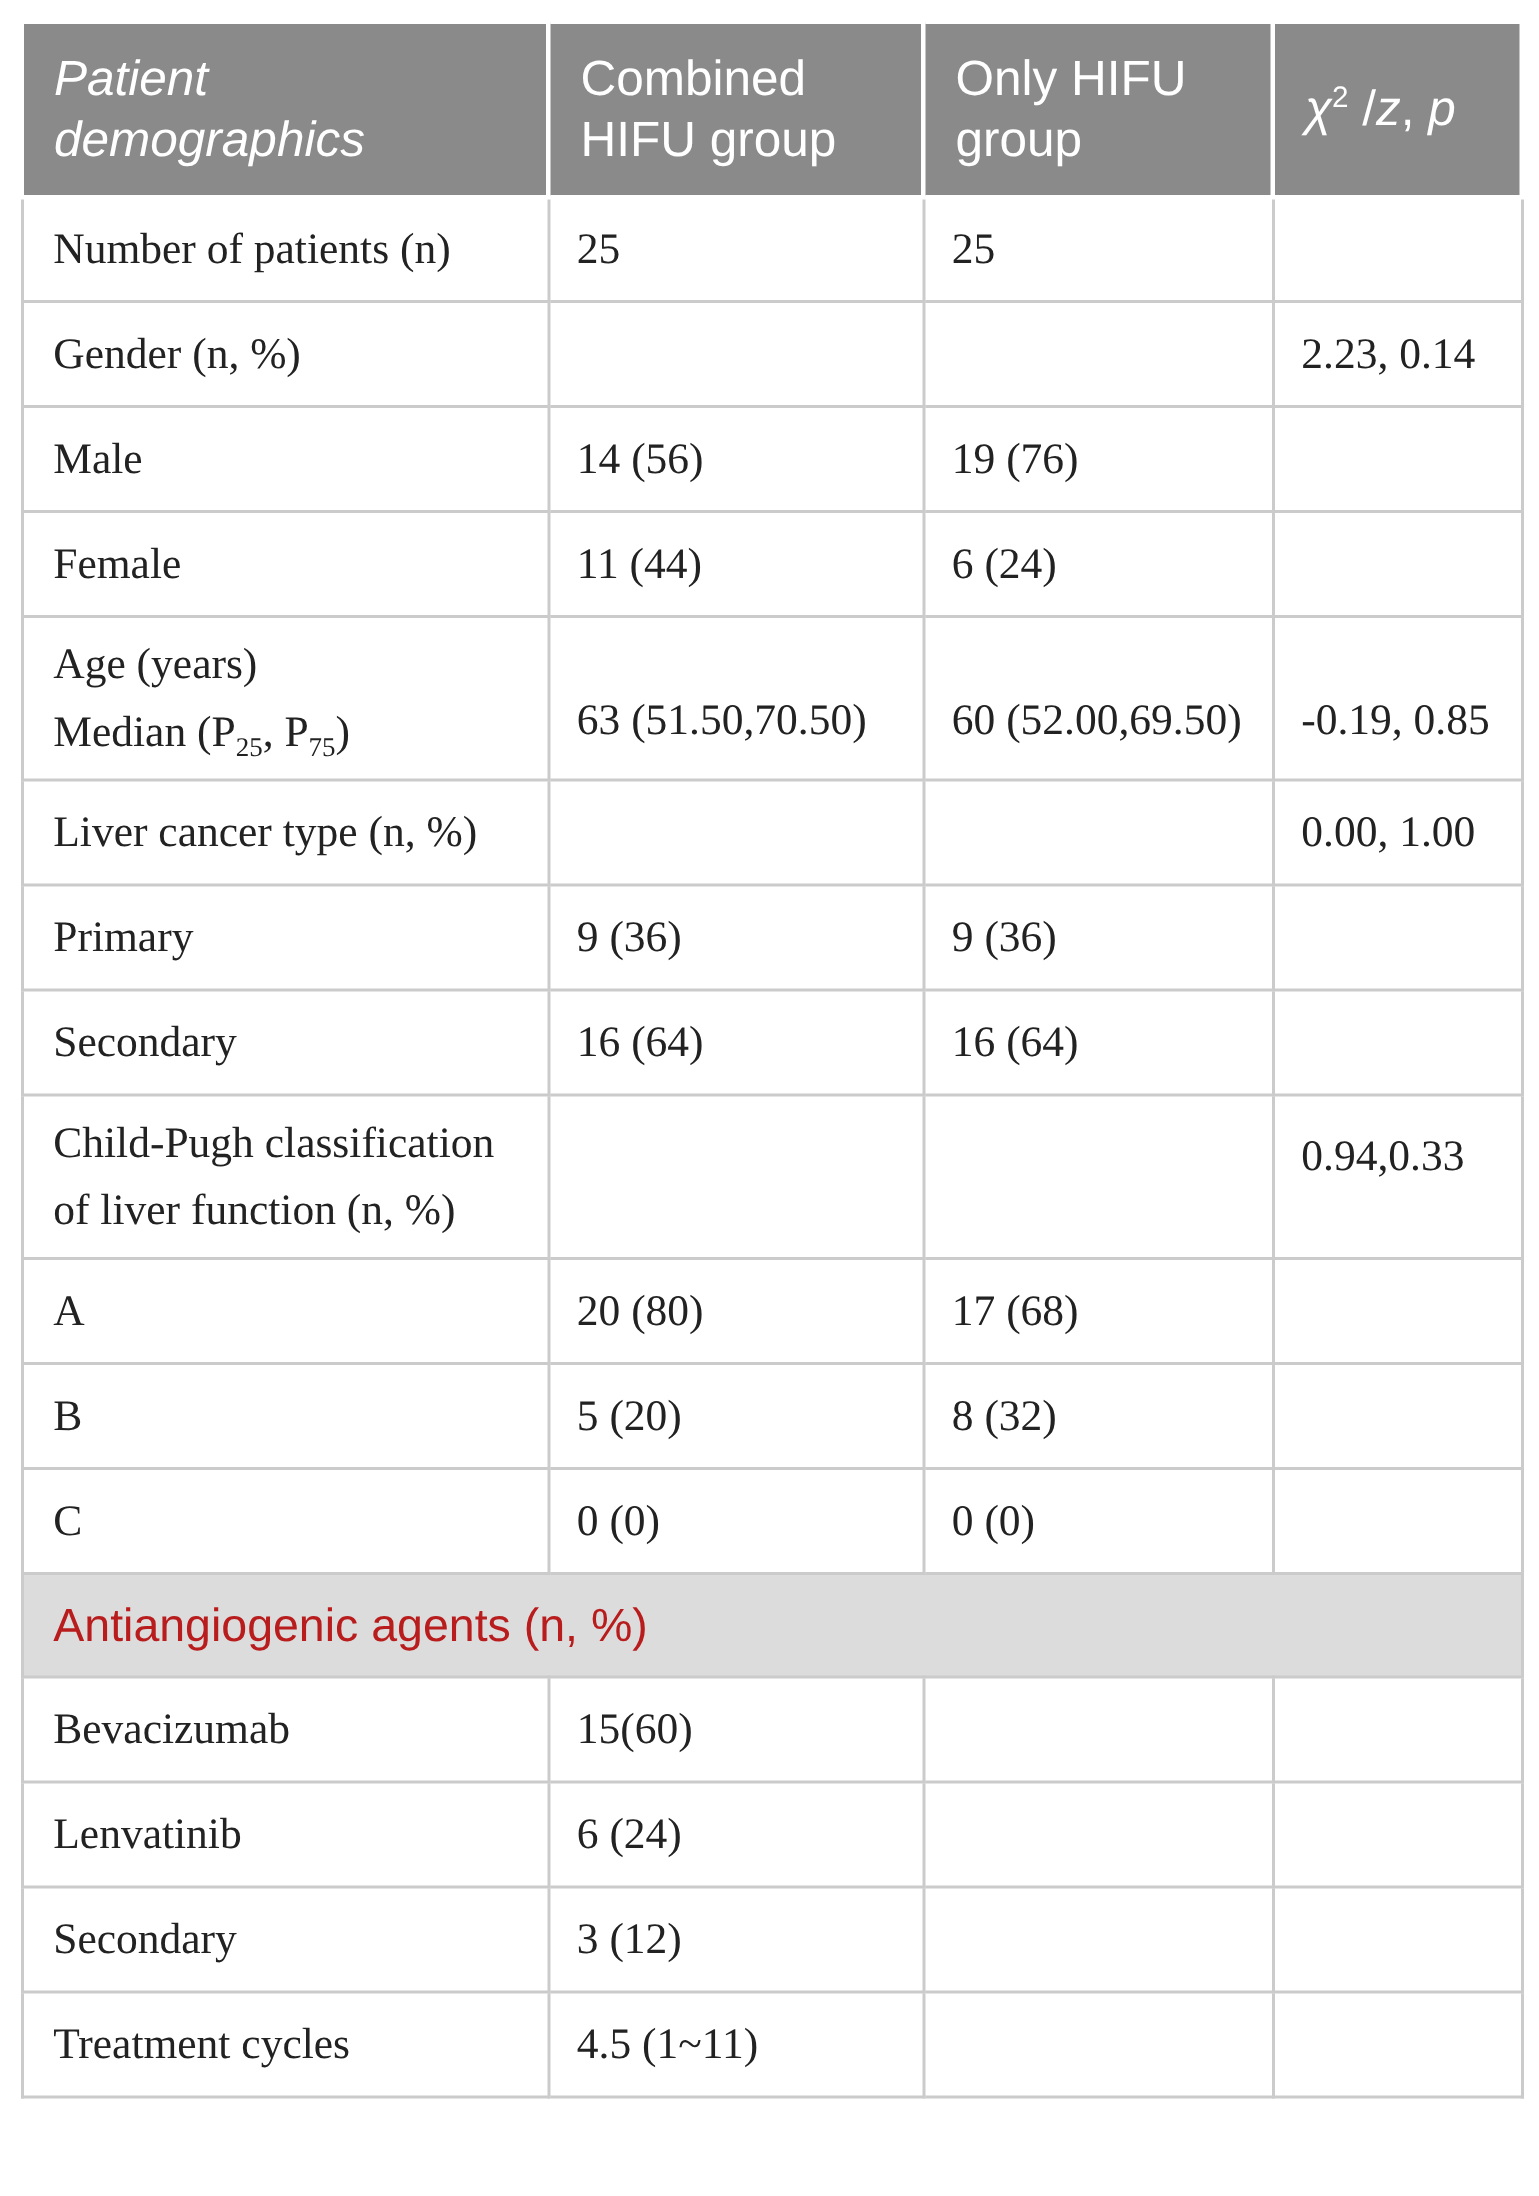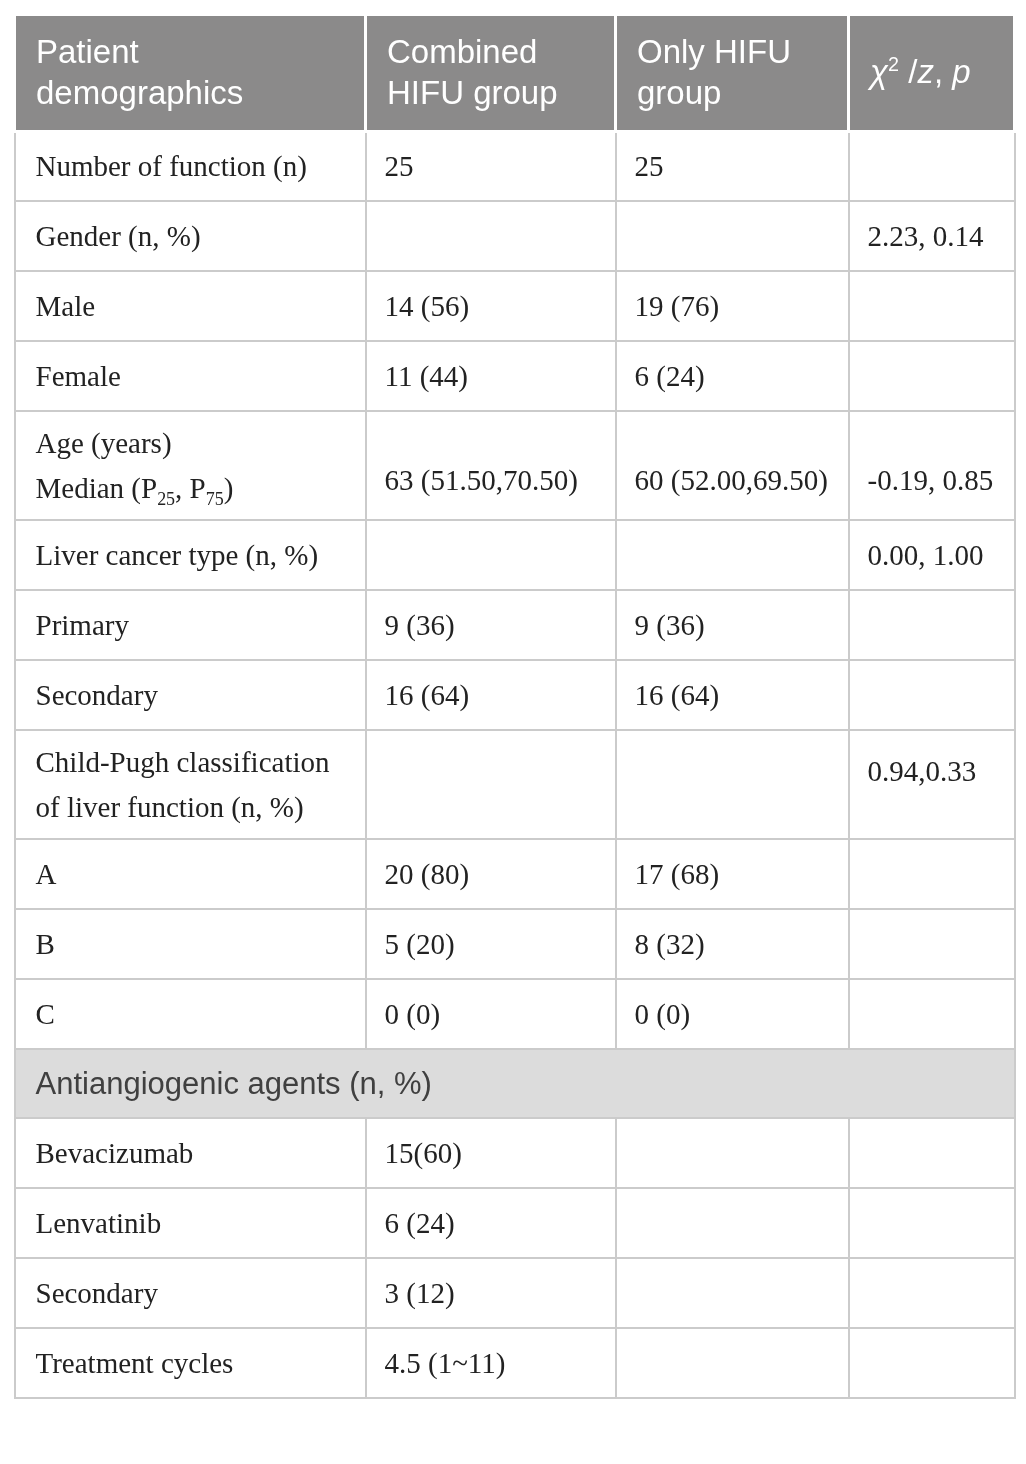--- a/index.html
+++ b/index.html
@@ -38,7 +38,7 @@
   thead th .hdr-inner {
     display: inline-block;
   }
-  th.c1 .hdr-inner { max-width: 240px; }
+  th.c1 .hdr-inner { max-width: 240px; font-style: italic; }
   th.c2 .hdr-inner { max-width: 185px; }
   th.c3 .hdr-inner { max-width: 175px; }
   th.c4 { font-size: 33px; }

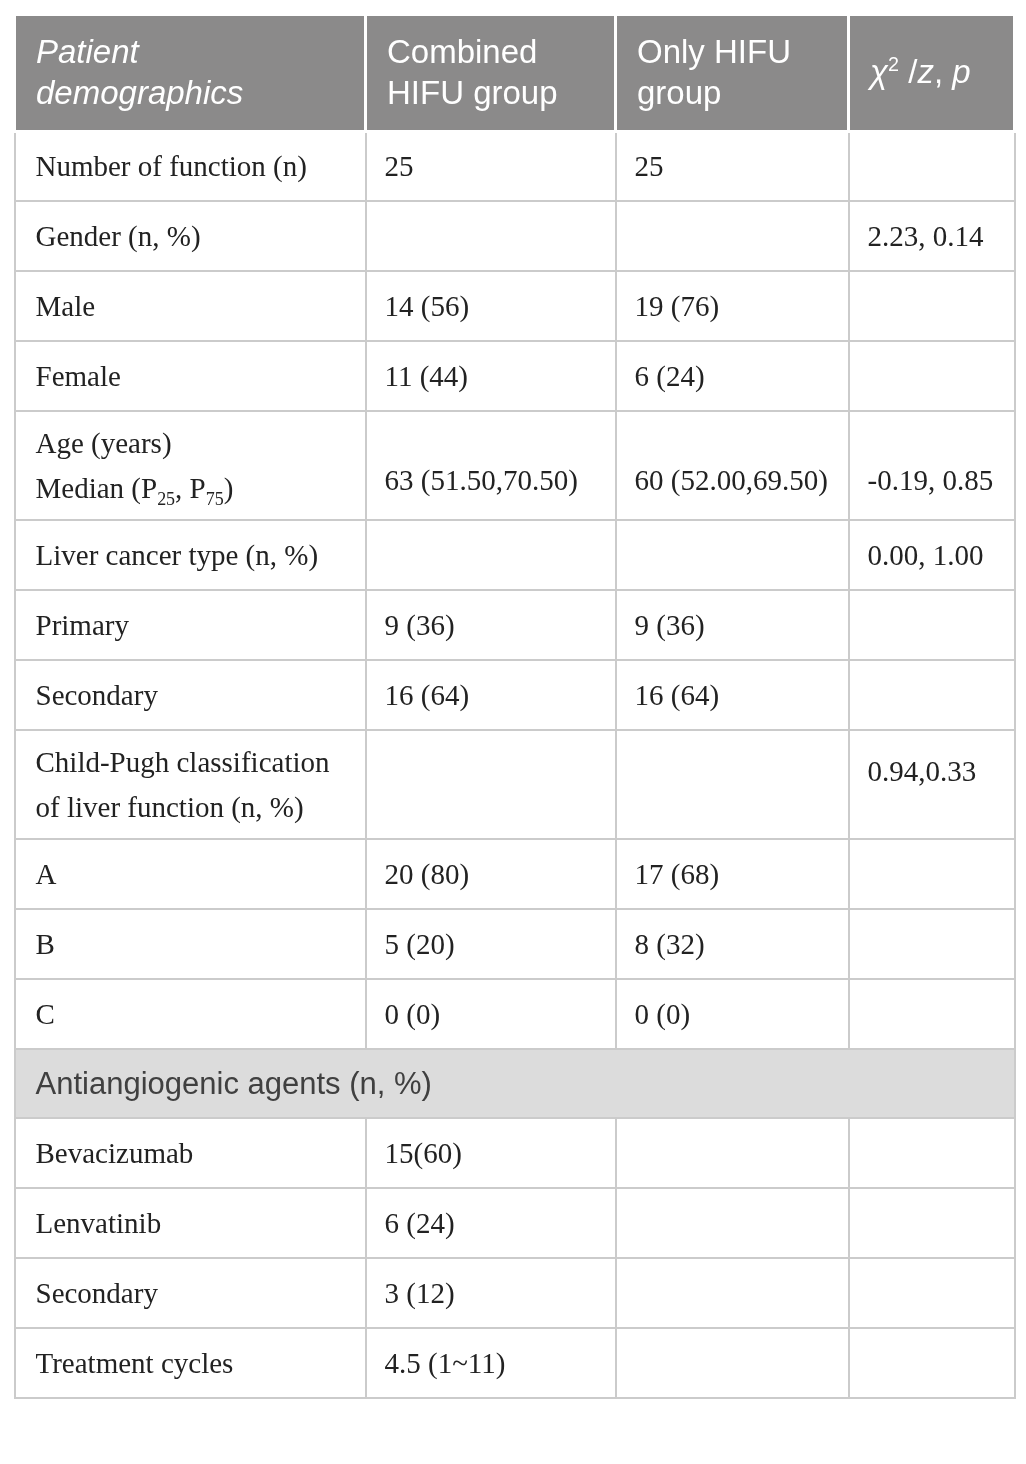--- a/index.html
+++ b/index.html
@@ -111,7 +111,7 @@
     </thead>
     <tbody>
       <tr>
-        <td>Number of function (n)</td>
+        <td>Number of patients (n)</td>
         <td class="val">25</td>
         <td class="val">25</td>
         <td class="val"></td>

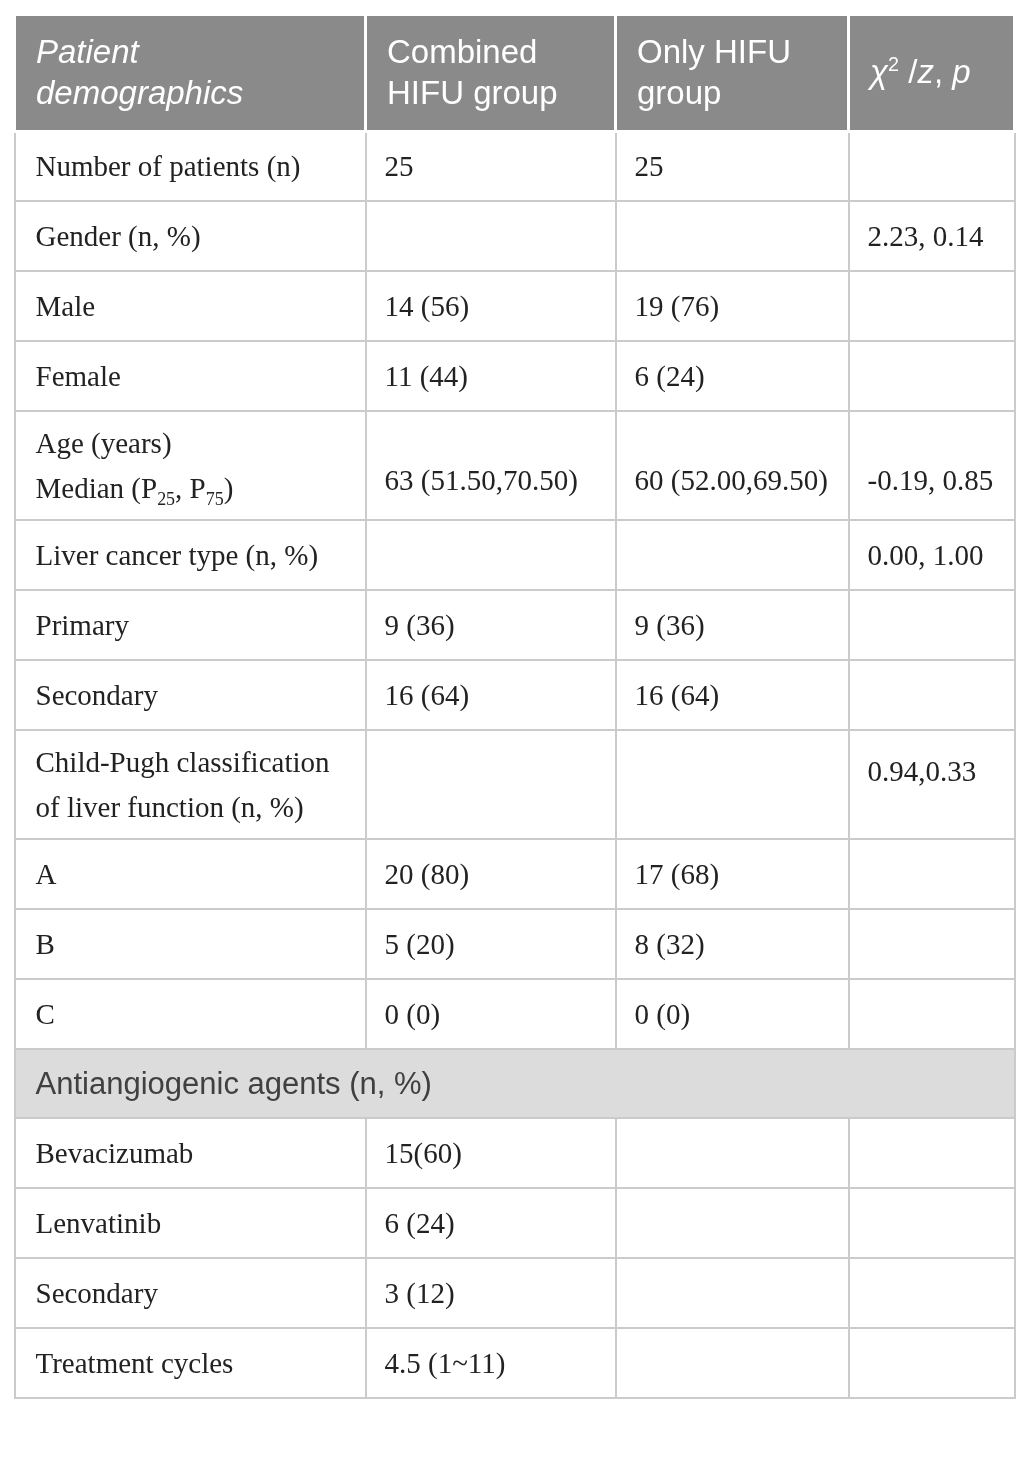--- a/index.html
+++ b/index.html
@@ -76,7 +76,7 @@
     background: #dcdcdc;
     font-family: "Liberation Sans", sans-serif;
     font-size: 31px;
-    color: #404040;
+    color: #b91c1c;
     height: 69px;
     padding-left: 20px;
     line-height: 1.2;

